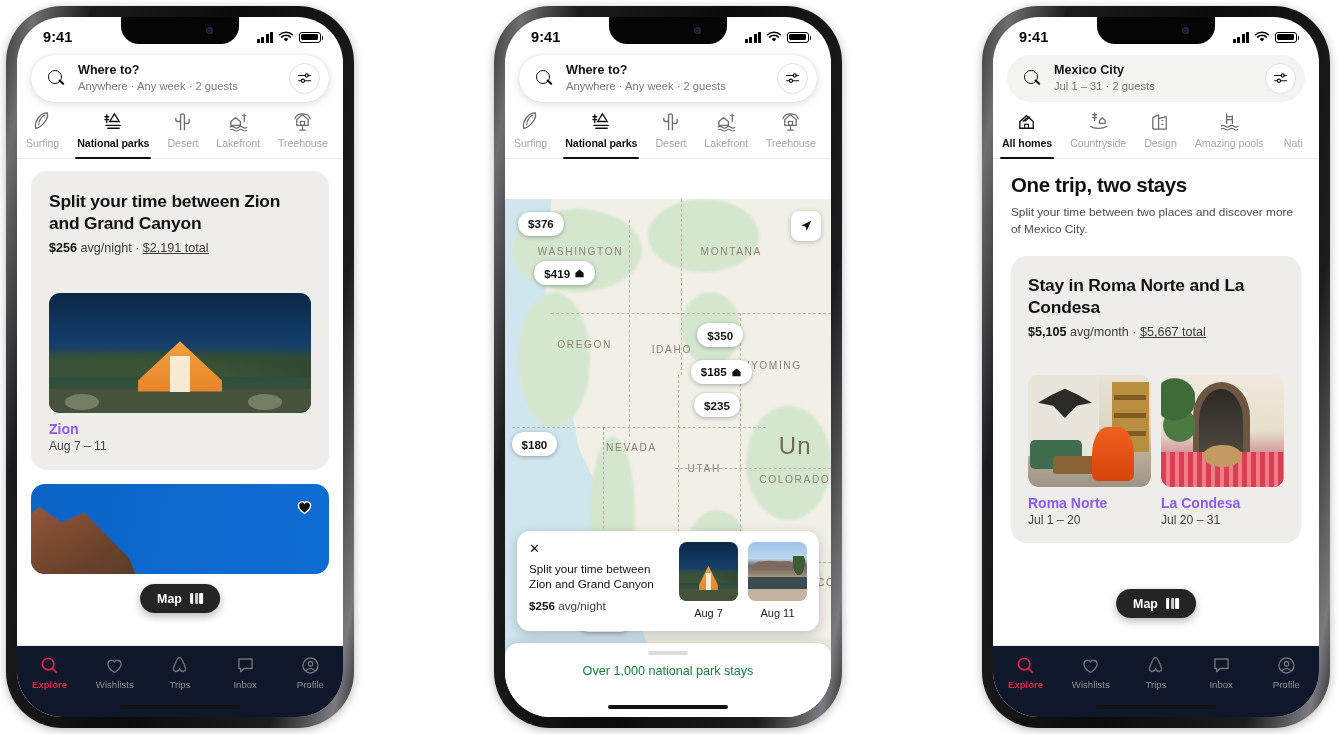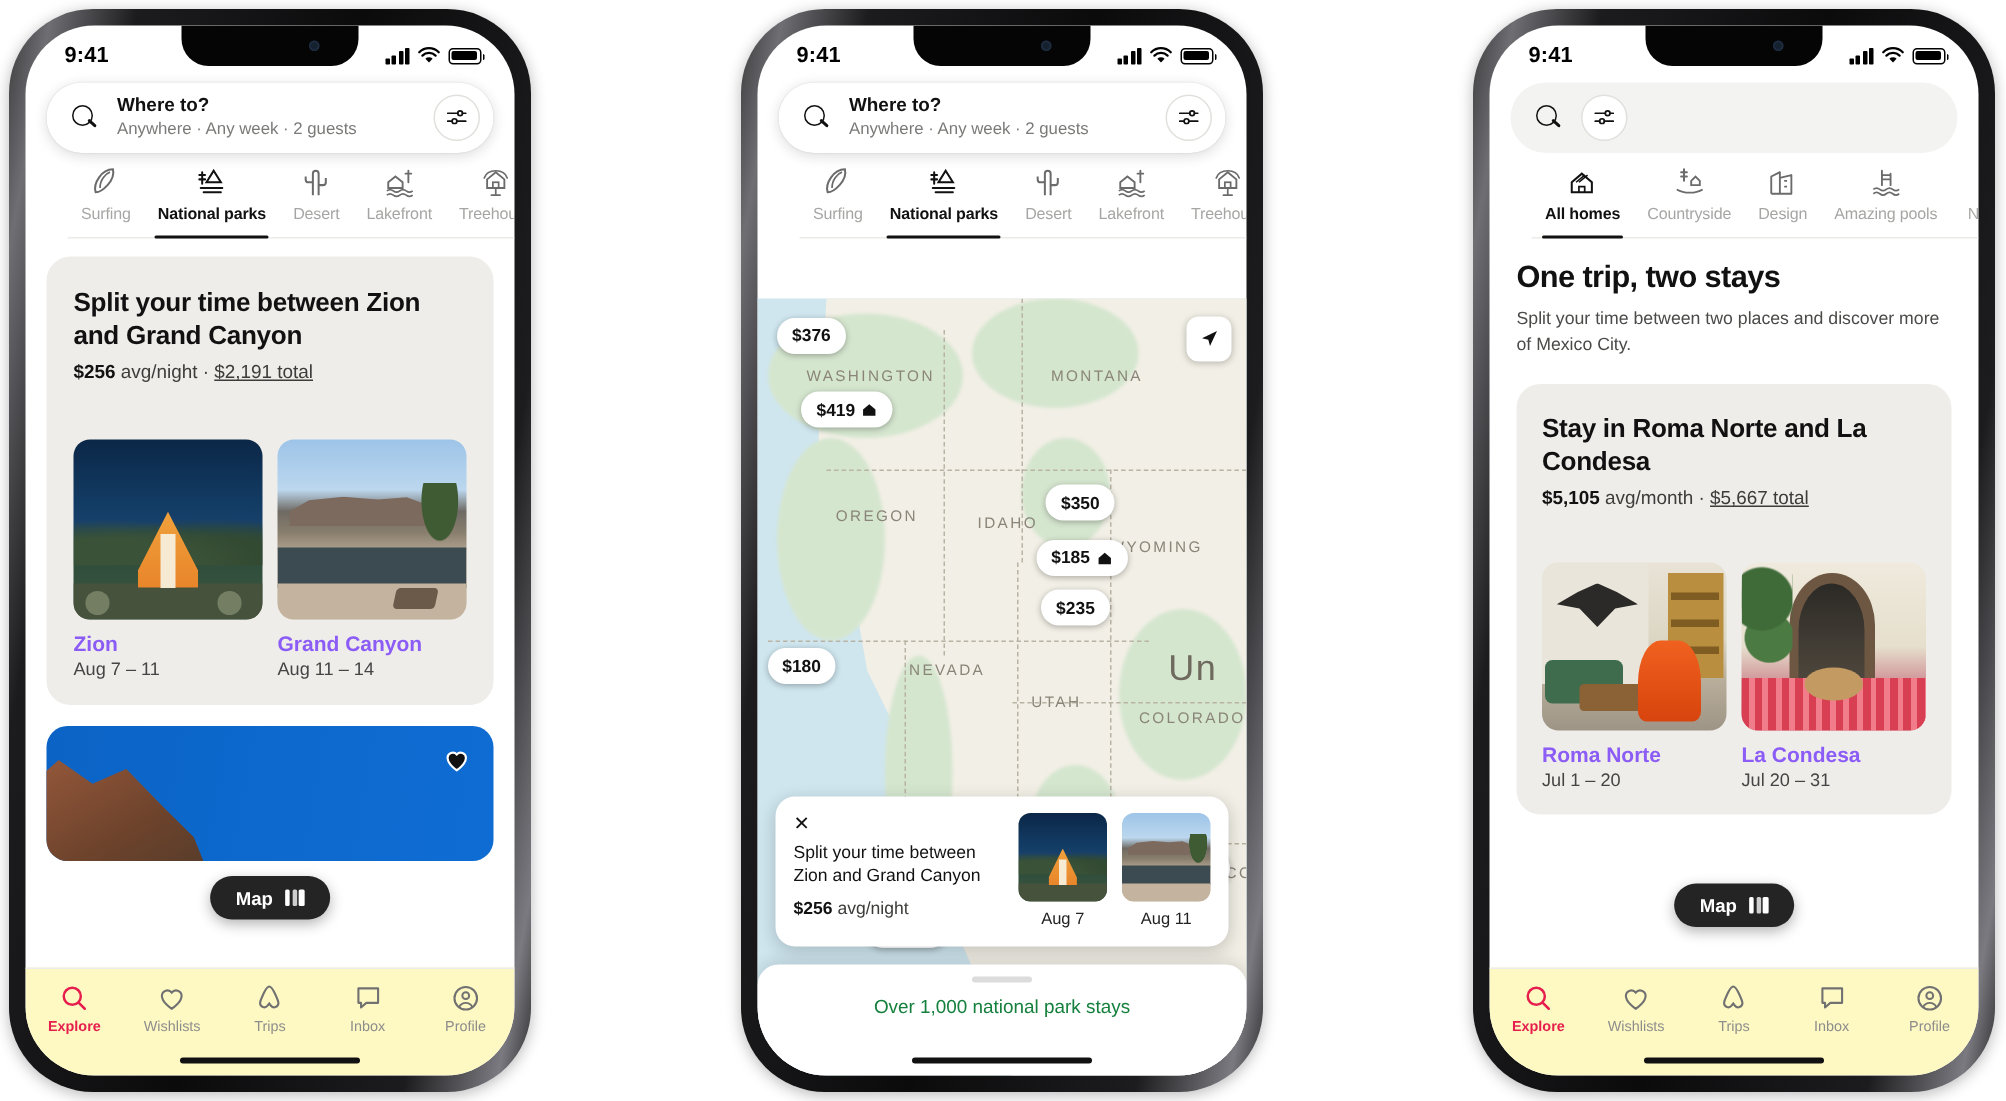--- a/index.html
+++ b/index.html
@@ -613,6 +613,10 @@
   <div class="searchwrap">
     <div class="searchbar flat">
       <div class="mag"></div>
+      <div class="sfields">
+        <div class="t1">Mexico City</div>
+        <div class="t2">Jul 1 – 31 · 2 guests</div>
+      </div>
       <div class="filt">
         <svg viewBox="0 0 20 20">
                 <path d="M2 6h9M15 6h3M2 13h4M10 13h8" stroke="#111" stroke-width="1.5" stroke-linecap="round"></path>

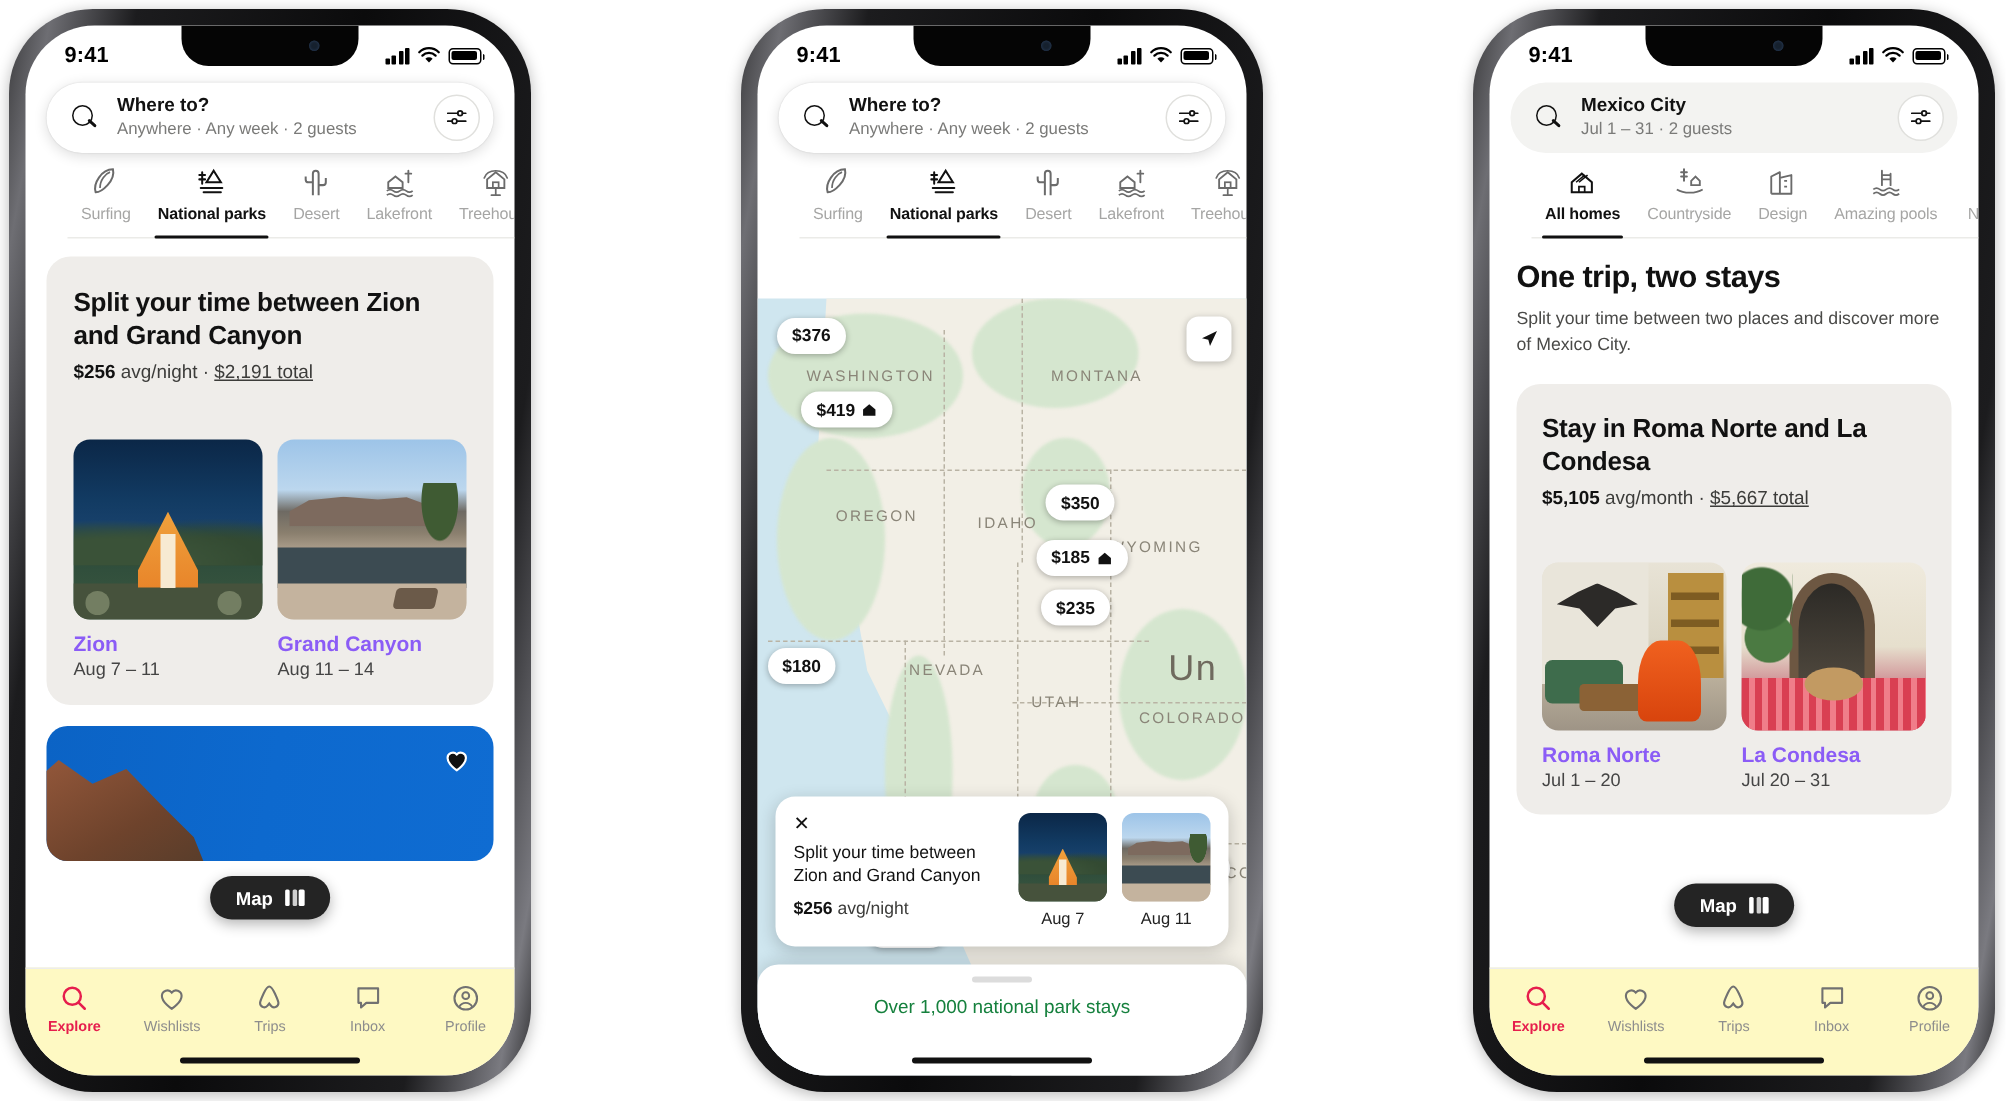--- a/index.html
+++ b/index.html
@@ -55,7 +55,7 @@
 
   
   .cats{display:flex;align-items:flex-start;padding:8px 0 0 0;position:relative;
-        border-bottom:1px solid #ebebe8;margin-left:28px;}
+        border-bottom:1px solid #ebebe8;}
   .cat{flex:none;display:flex;flex-direction:column;align-items:center;gap:4px;
        padding:0 9px 9px;position:relative;opacity:.62;}
   .cat.active{opacity:1;}

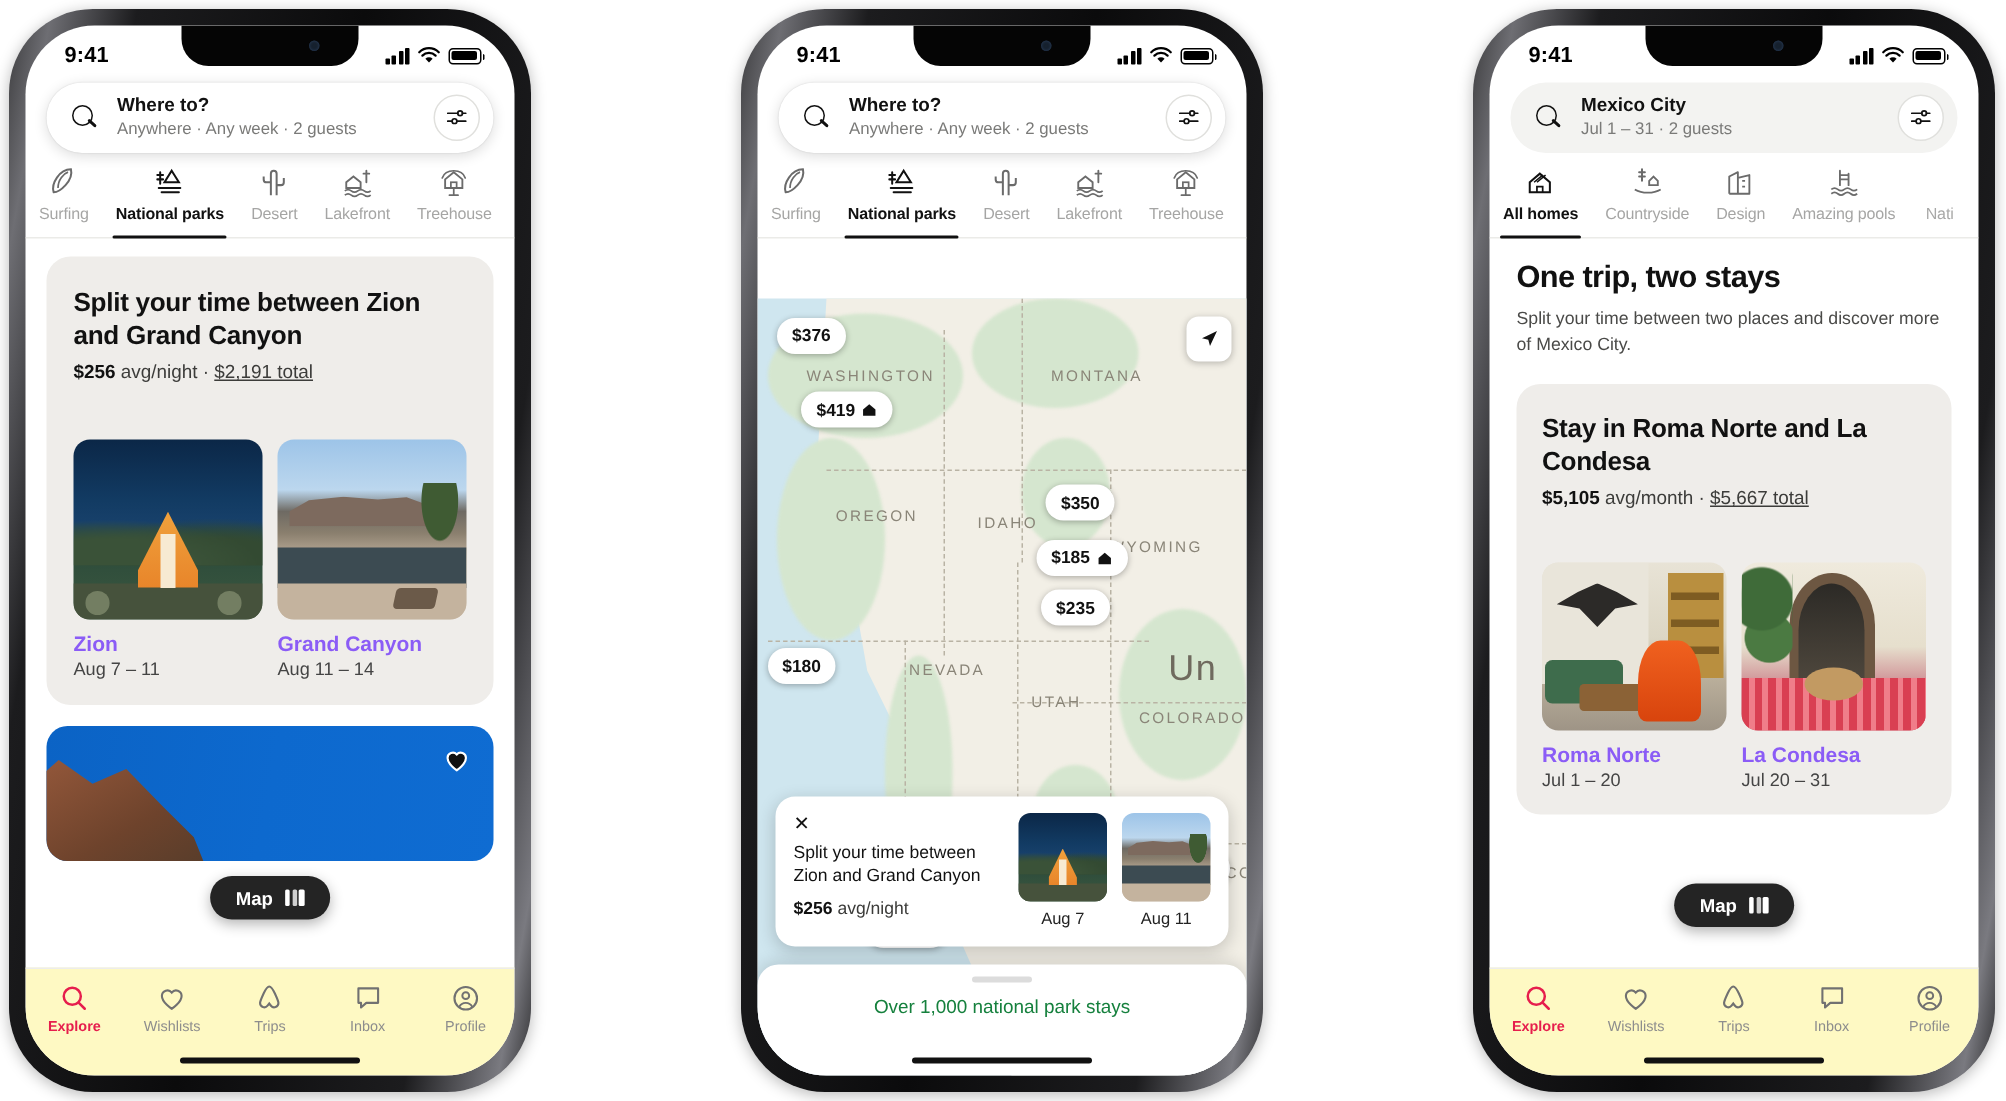--- a/index.html
+++ b/index.html
@@ -307,17 +307,6 @@
           </div>
           <div class="nm">Zion</div>
           <div class="dt">Aug 7 – 11</div>
-        </div>
-        <div class="thumb">
-          <div class="thumbimg ph-gc">
-            <div class="mesa"></div>
-                  <div class="water"></div>
-                  <div class="deck"></div>
-            <div class="palm"></div>
-                  <div class="chair"></div>
-          </div>
-          <div class="nm">Grand Canyon</div>
-          <div class="dt">Aug 11 – 14</div>
         </div>
       </div>
     </div>

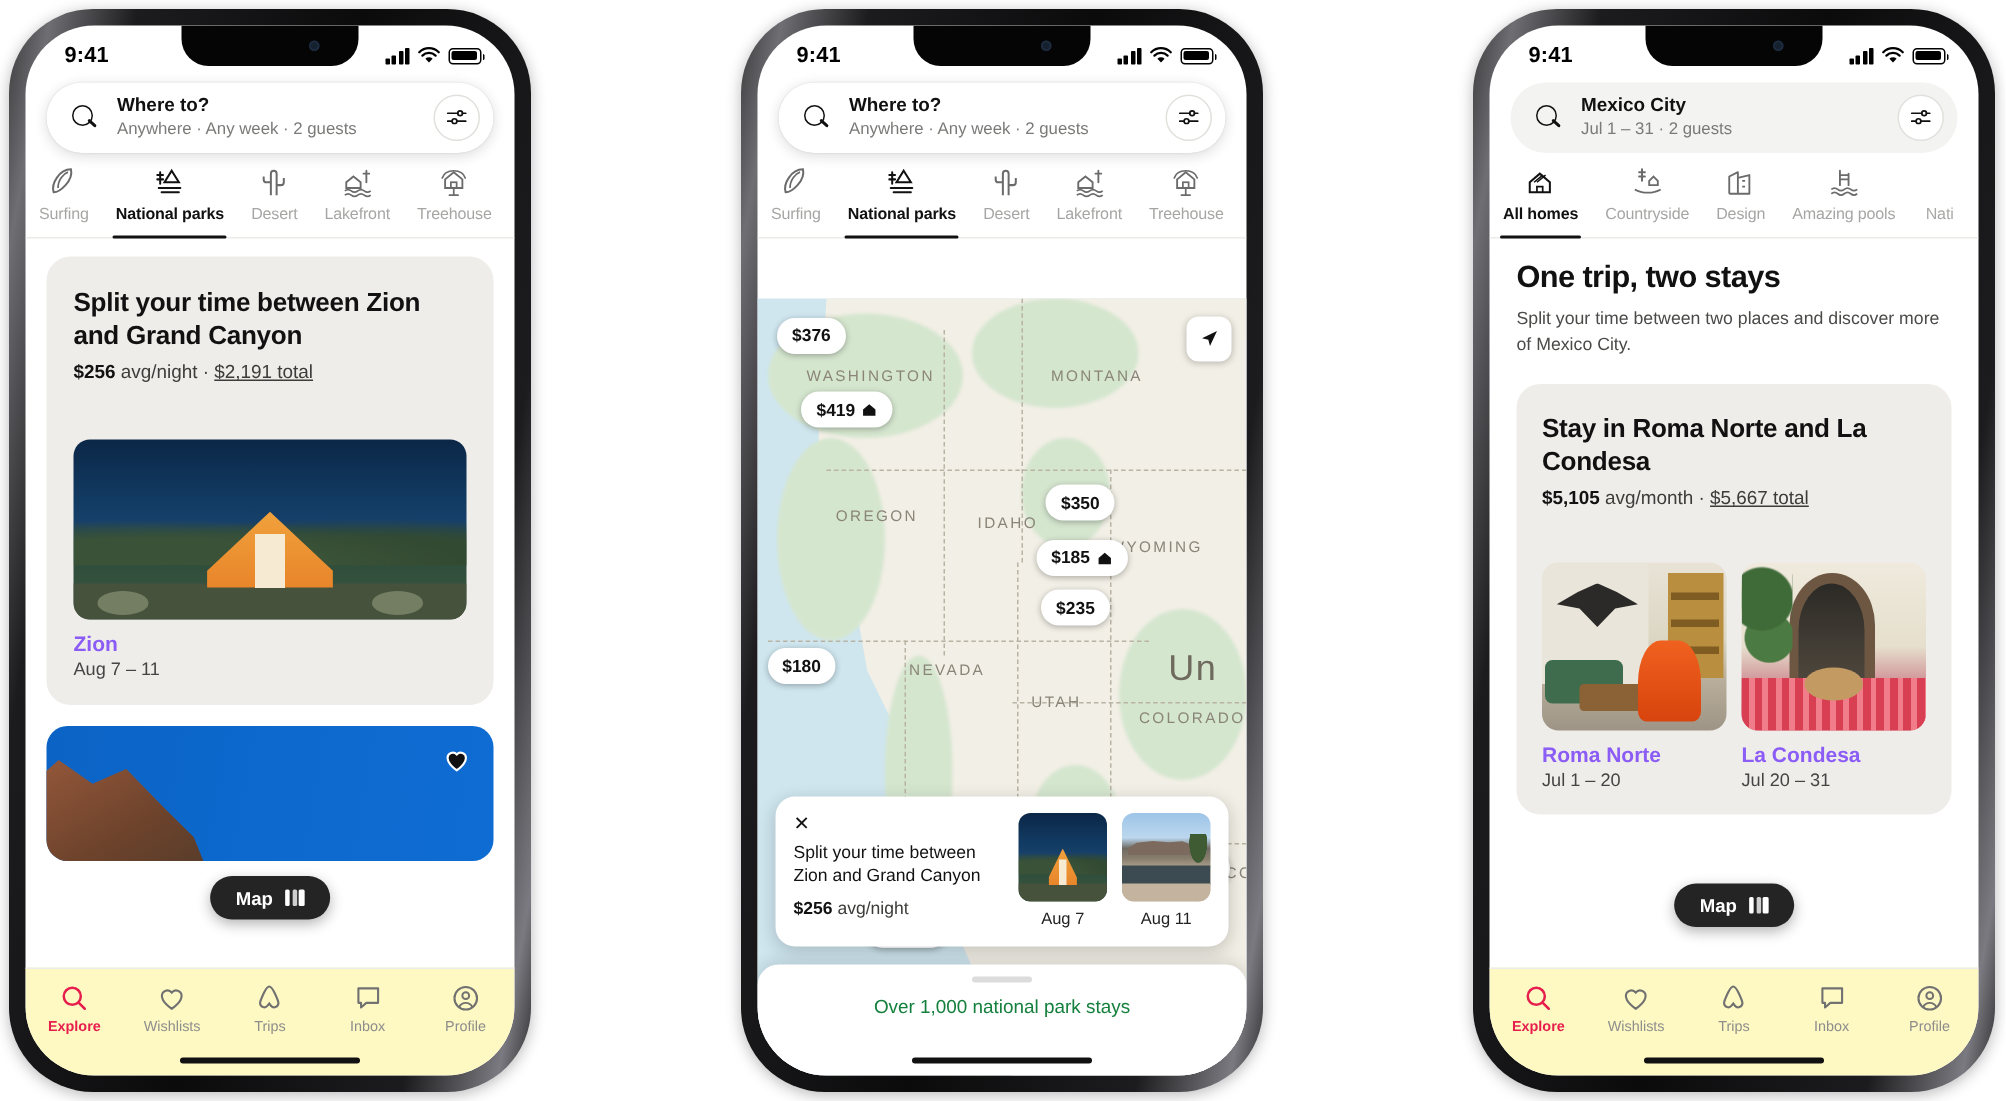--- a/index.html
+++ b/index.html
@@ -138,7 +138,7 @@
   .mapglyph i:nth-child(2){background:#cfcfcf;}
 
   
-  .tabbar{position:absolute;left:0;right:0;bottom:0;height:72px;background:#fef9c3;
+  .tabbar{position:absolute;left:0;right:0;bottom:0;height:72px;background:#0f172a;
           border-top:1px solid #ececec;display:flex;align-items:flex-start;
           justify-content:space-around;padding-top:9px;z-index:30;}
   .tab{display:flex;flex-direction:column;align-items:center;gap:3px;width:20%;}

